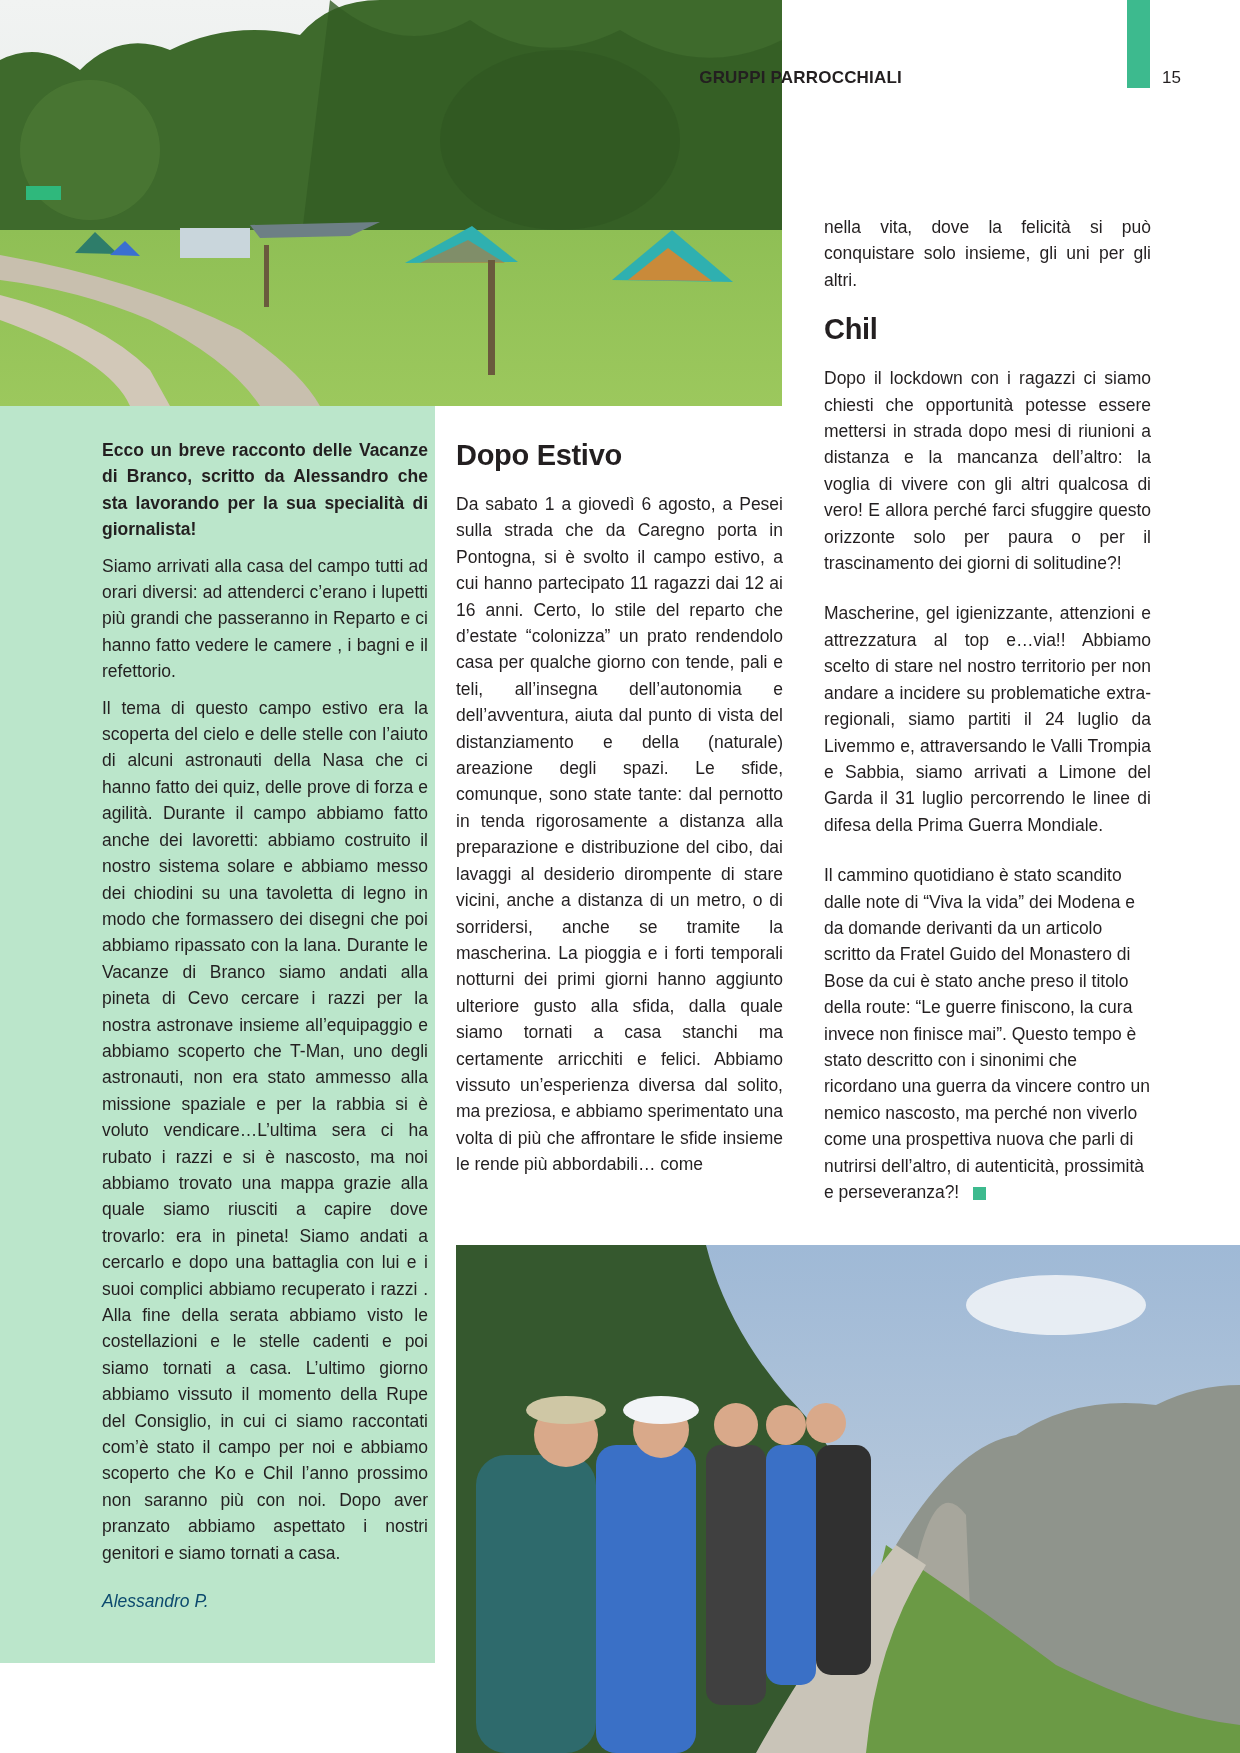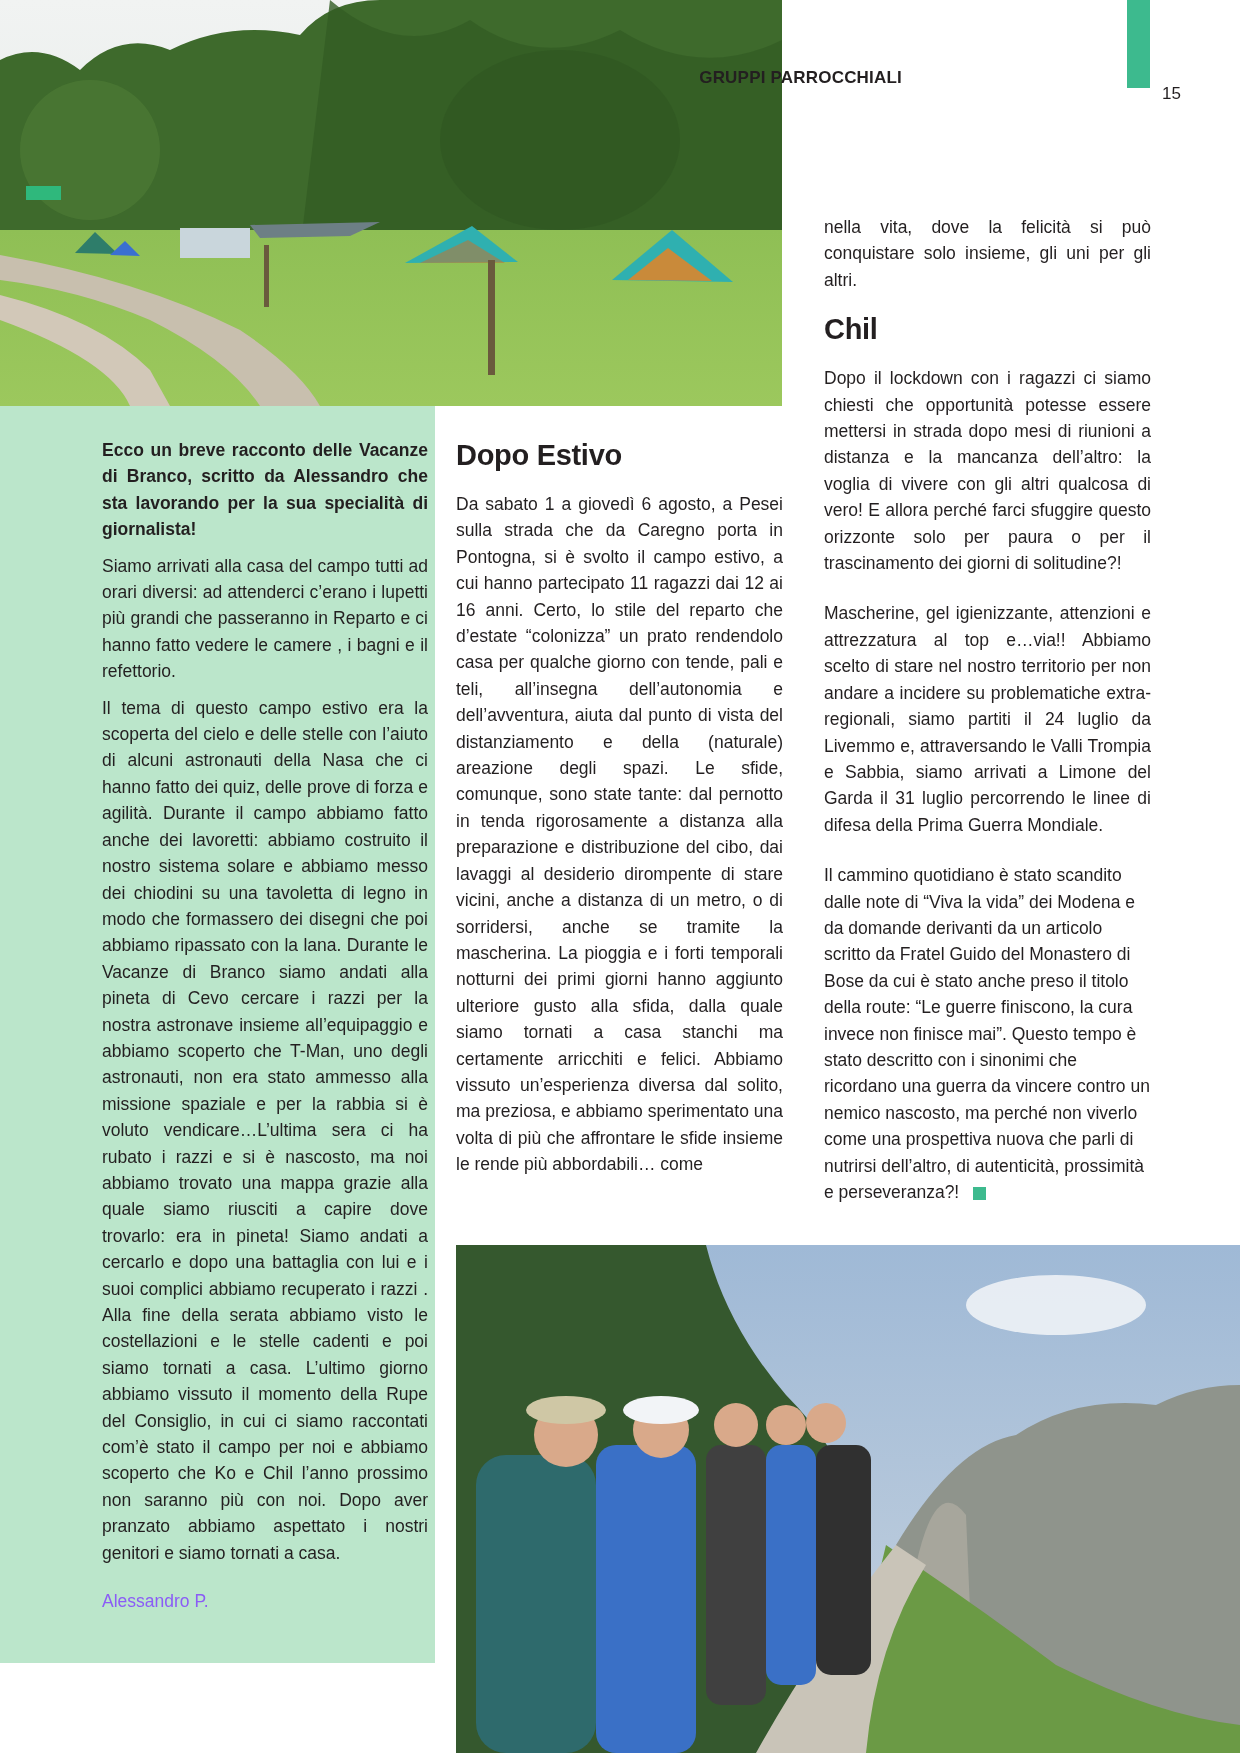--- a/index.html
+++ b/index.html
@@ -10,7 +10,7 @@
   .accent-bar { position:absolute; left:1127px; top:0; width:23px; height:88px; }
   .header { position:absolute; top:68px; left:0; width:1024px; height:24px; }
   .section-label { position:absolute; right:122px; top:0; font-weight:bold; font-size:17px; letter-spacing:0.2px; }
-  .page-num { position:absolute; left:1162px; top:16px; font-size:17px; }
+  .page-num { position:absolute; left:1162px; top:0; font-size:17px; }
   .green-box { position:absolute; left:0; top:406px; width:435px; height:1257px; }
   .col { position:absolute; font-size:17.5px; line-height:26.4px; text-align:justify; hyphens:auto; }
   .col p { margin:0 0 10px 0; }

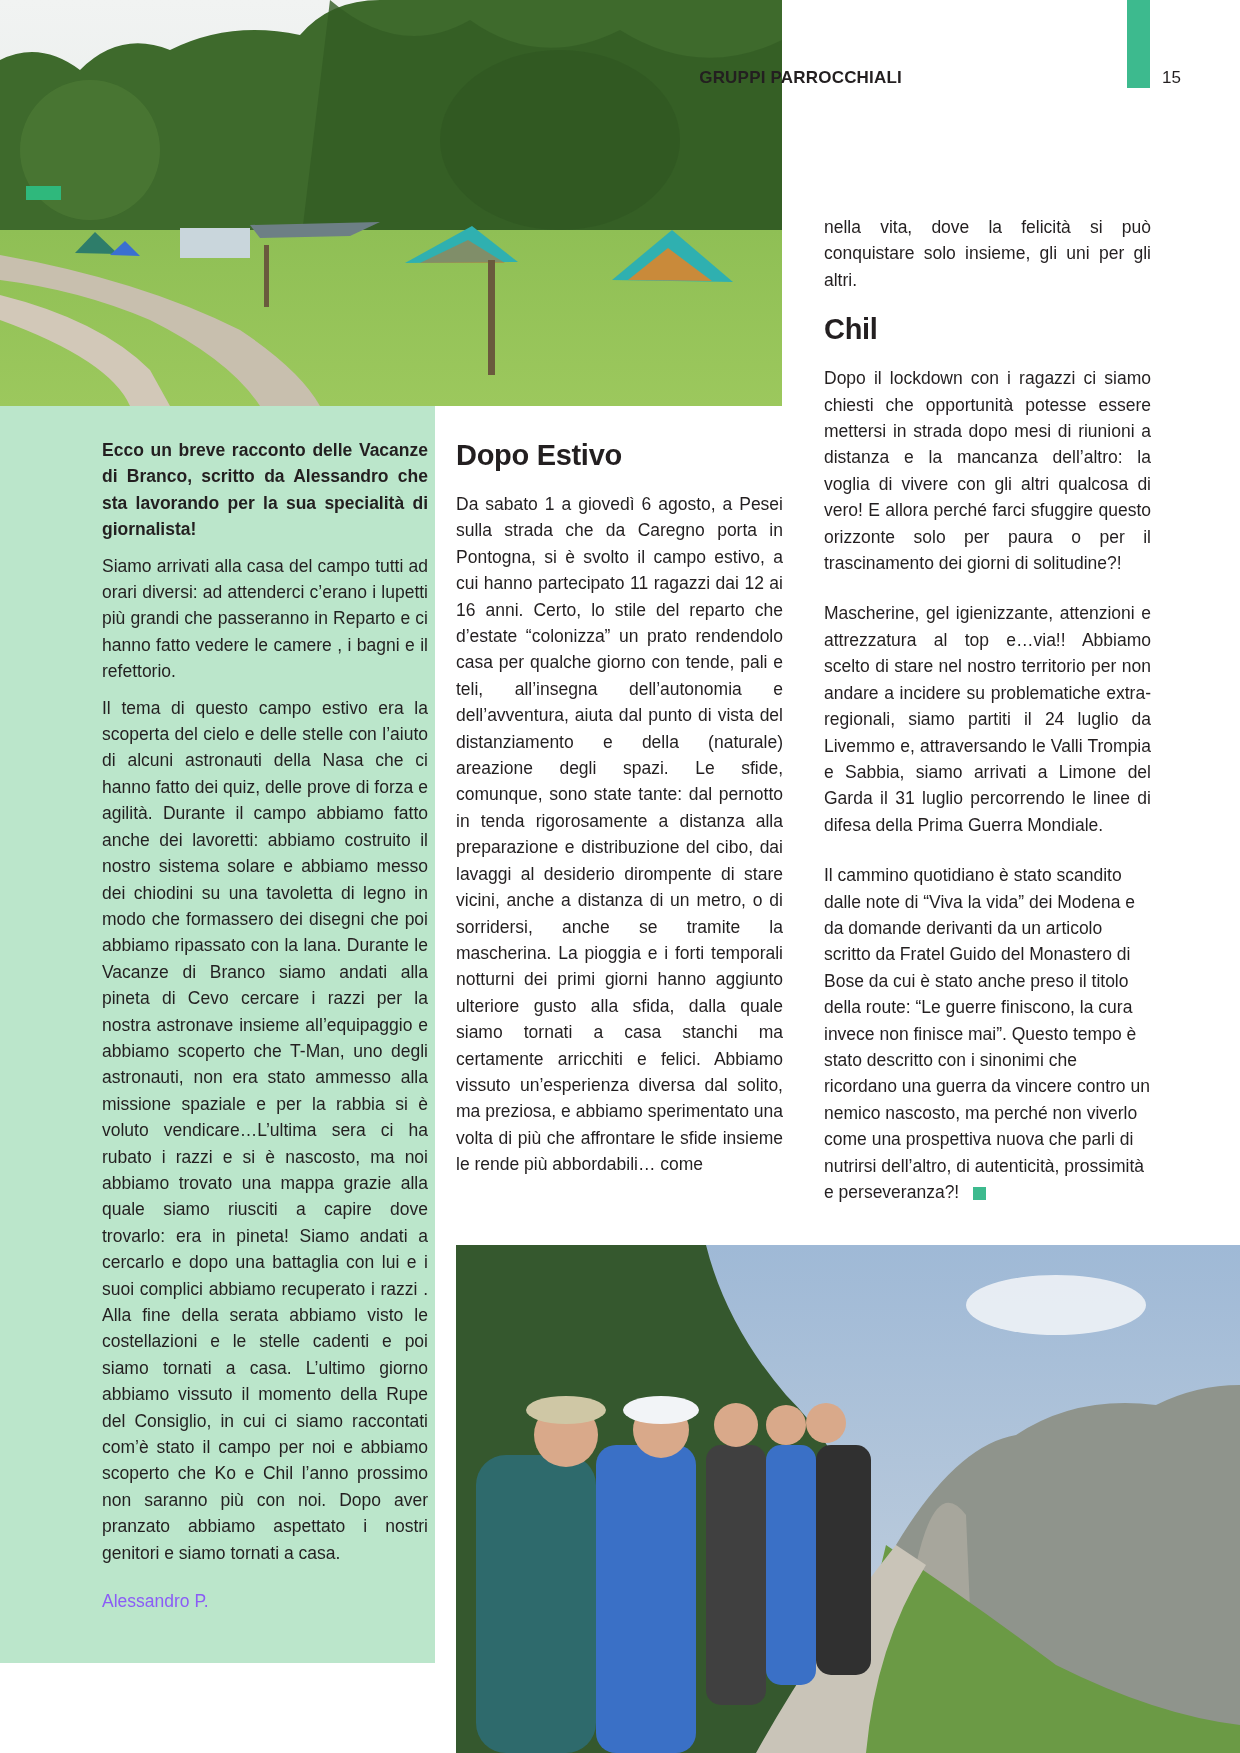--- a/index.html
+++ b/index.html
@@ -20,7 +20,7 @@
   .lead { font-weight:bold; }
   h2 { font-size:29px; font-weight:bold; margin:0 0 18px 0; line-height:36px; text-align:left; letter-spacing:-0.3px; }
   .col2 h2 { margin-top:0; }
-  .signature { color:#8b5cf6; margin-top:22px !important; text-align:left; }
+  .signature { font-style:italic; color:#0c4a6e; margin-top:22px !important; text-align:left; }
   .end-mark { display:inline-block; width:13px; height:13px; margin-left:14px; vertical-align:middle; }
   svg { display:block; }
 </style>

